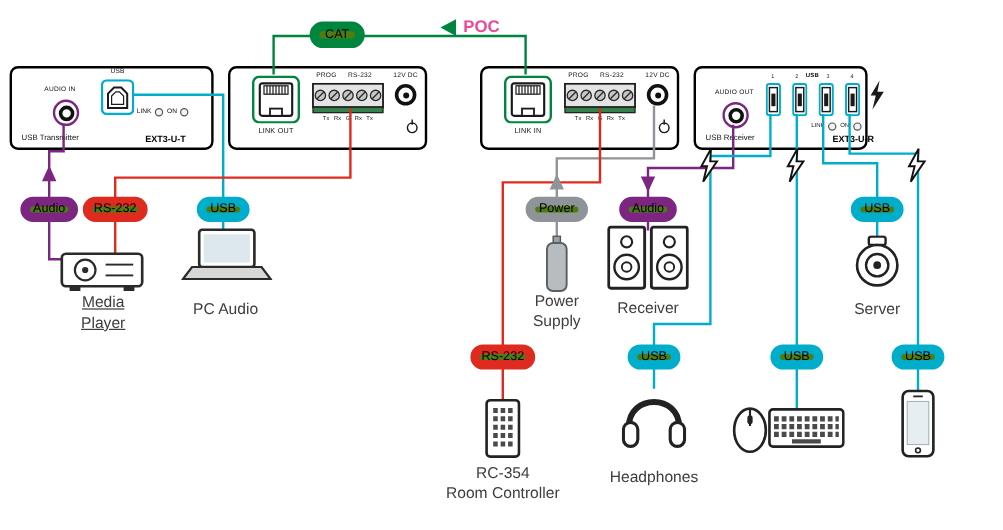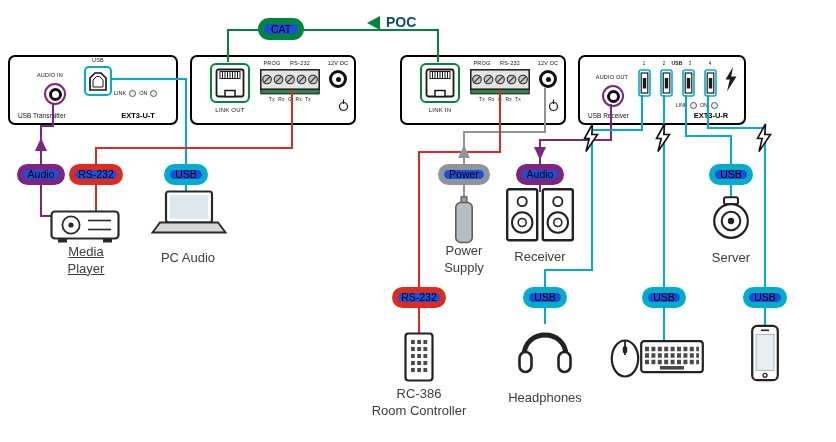--- a/index.html
+++ b/index.html
@@ -16,7 +16,7 @@
   .model{position:absolute;font-size:7.5px;font-weight:bold;color:#000;text-align:center;line-height:1;}
   .leds{position:absolute;display:flex;align-items:center;gap:3px;font-size:5.5px;color:#111;line-height:1;}
   .led{width:5px;height:5px;border:1px solid #555;border-radius:50%;background:#f2f2f2;display:inline-block;}
-  .pill{position:absolute;height:21px;background:#1d4ed8;border:6px solid #0c4a6e;border-radius:12px;
+  .pill{position:absolute;height:21px;background:#4d7c0f;border:8px solid #0c4a6e;border-radius:12px;
         display:flex;align-items:center;justify-content:center;font-size:10.5px;color:#000;
         box-sizing:border-box;line-height:1;}
   .p-green{border-color:var(--green);} .p-cyan{border-color:var(--cyan);}

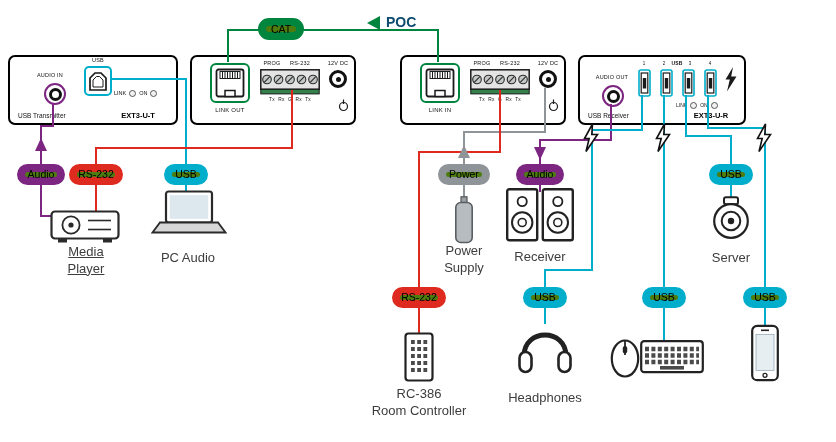--- a/index.html
+++ b/index.html
@@ -32,7 +32,7 @@
   .dcjack{position:absolute;width:12px;height:12px;border:3.5px solid #111;border-radius:50%;
           background:#fff;display:flex;align-items:center;justify-content:center;}
   .dcdot{width:5px;height:5px;background:#111;border-radius:50%;}
-  .poc{position:absolute;font-size:14px;font-weight:bold;color:#0c4a6e;line-height:1;}
+  .poc{position:absolute;font-size:14px;font-weight:bold;color:#ec4899;line-height:1;}
   .portnum{position:absolute;font-size:4.5px;color:#111;text-align:center;line-height:1;}
   svg{display:block;}
 </style>

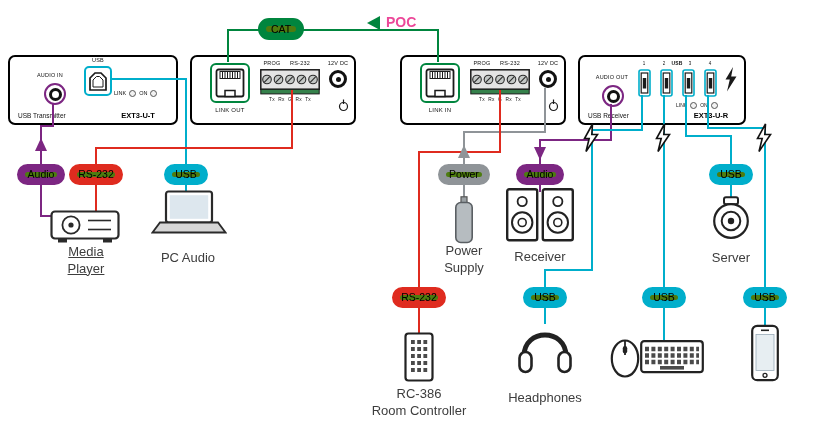--- a/index.html
+++ b/index.html
@@ -158,7 +158,7 @@
     </svg>
   </div>
 
-  <div class="devbox" style="left:578px;top:55px;width:168px;height:70px;">
+  <div class="devbox" style="left:578px;top:55px;width:145px;height:70px;">
     <div class="tiny" style="left:6px;top:18px;width:52px;">AUDIO OUT</div>
     <div class="jack-hl" style="left:22px;top:28px;">
         <span class="jack"></span>

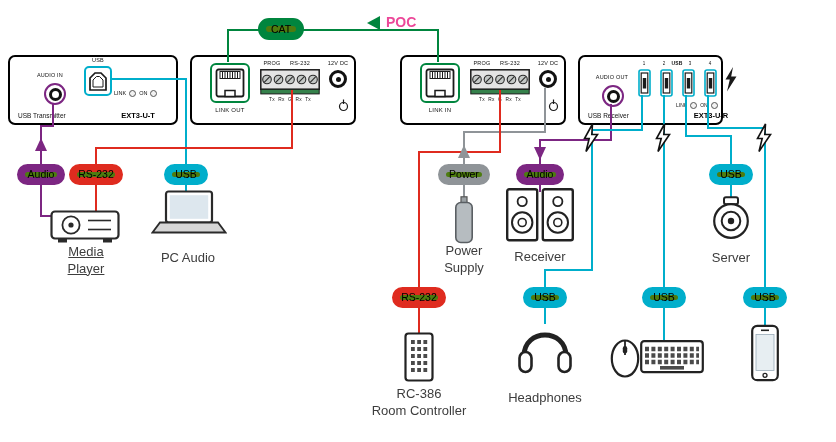--- a/index.html
+++ b/index.html
@@ -319,7 +319,7 @@
 Supply</div>
   <div class="devlabel" style="left:500px;top:249px;width:80px;">Receiver</div>
   <div class="devlabel" style="left:691px;top:250px;width:80px;">Server</div>
-  <div class="devlabel" style="left:354px;top:386px;width:130px;">RC-386
+  <div class="devlabel" style="left:354px;top:386px;width:130px;">RC-354
 Room Controller</div>
   <div class="devlabel" style="left:495px;top:390px;width:100px;">Headphones</div>
 

